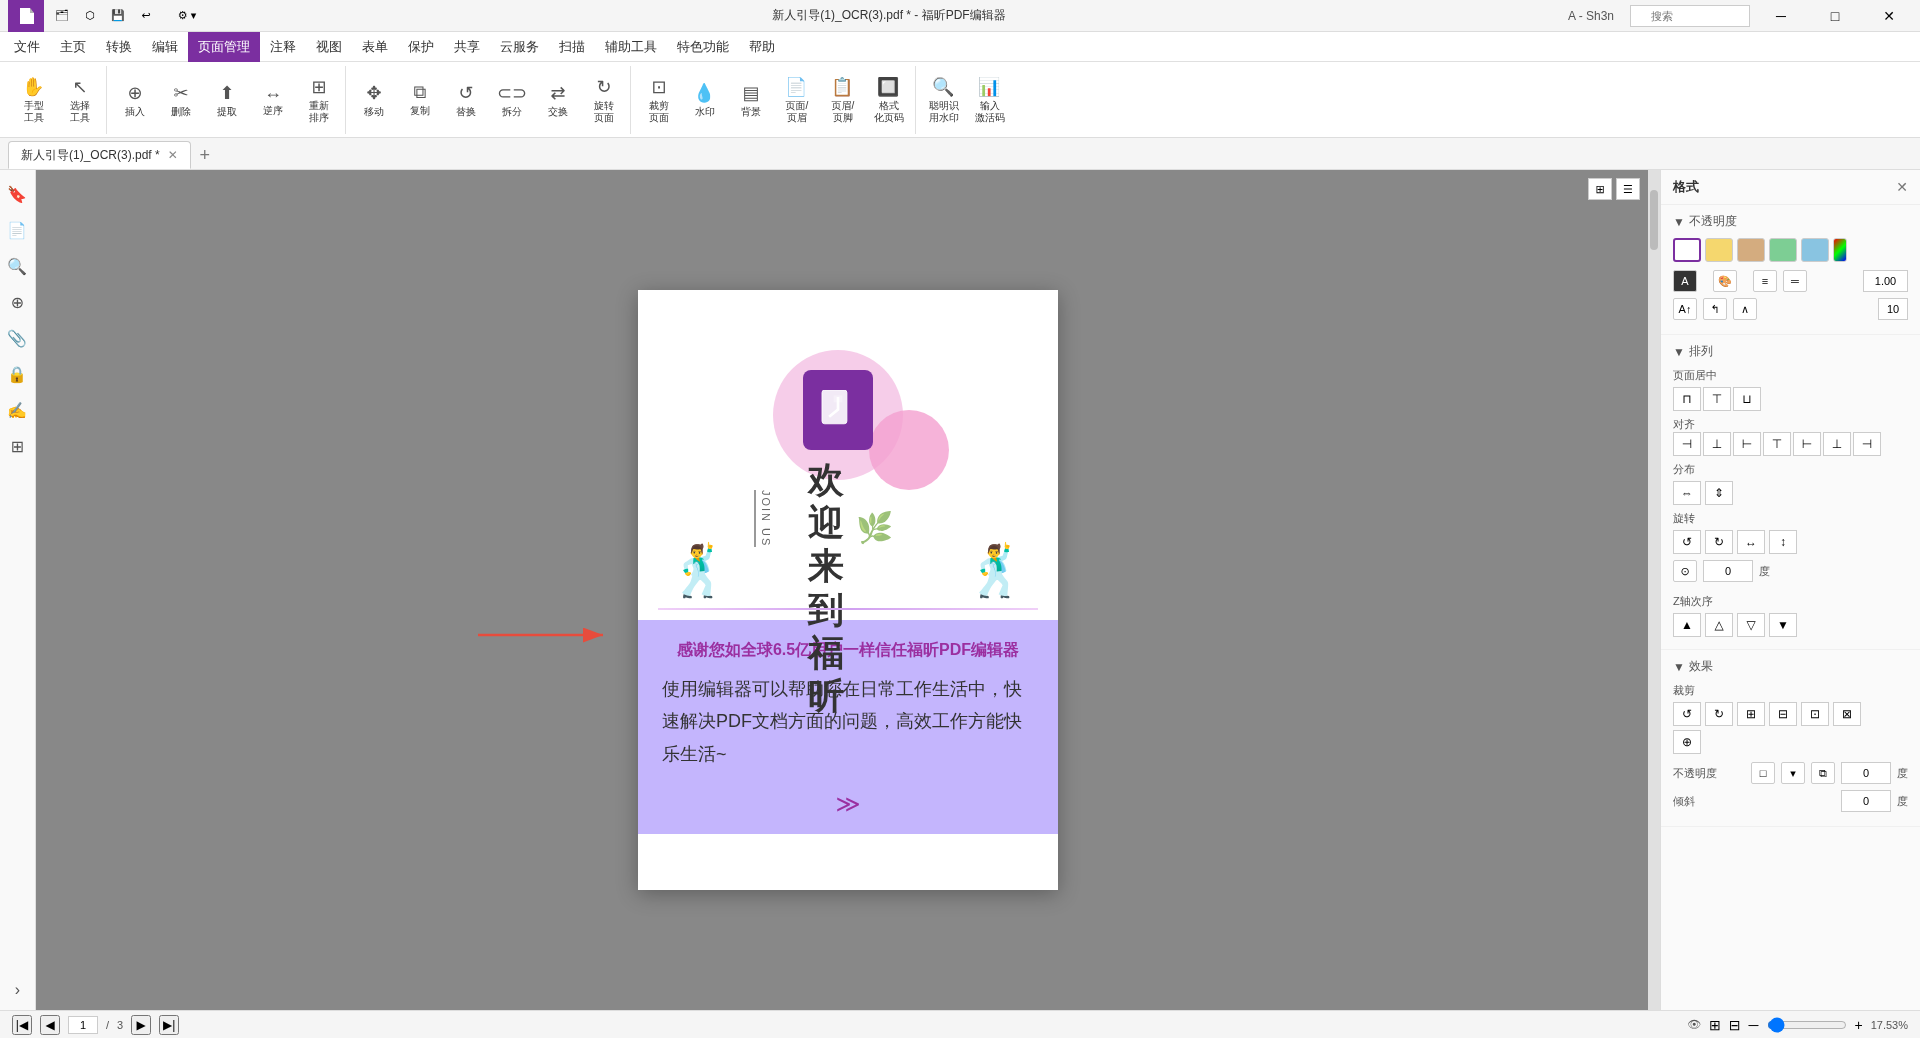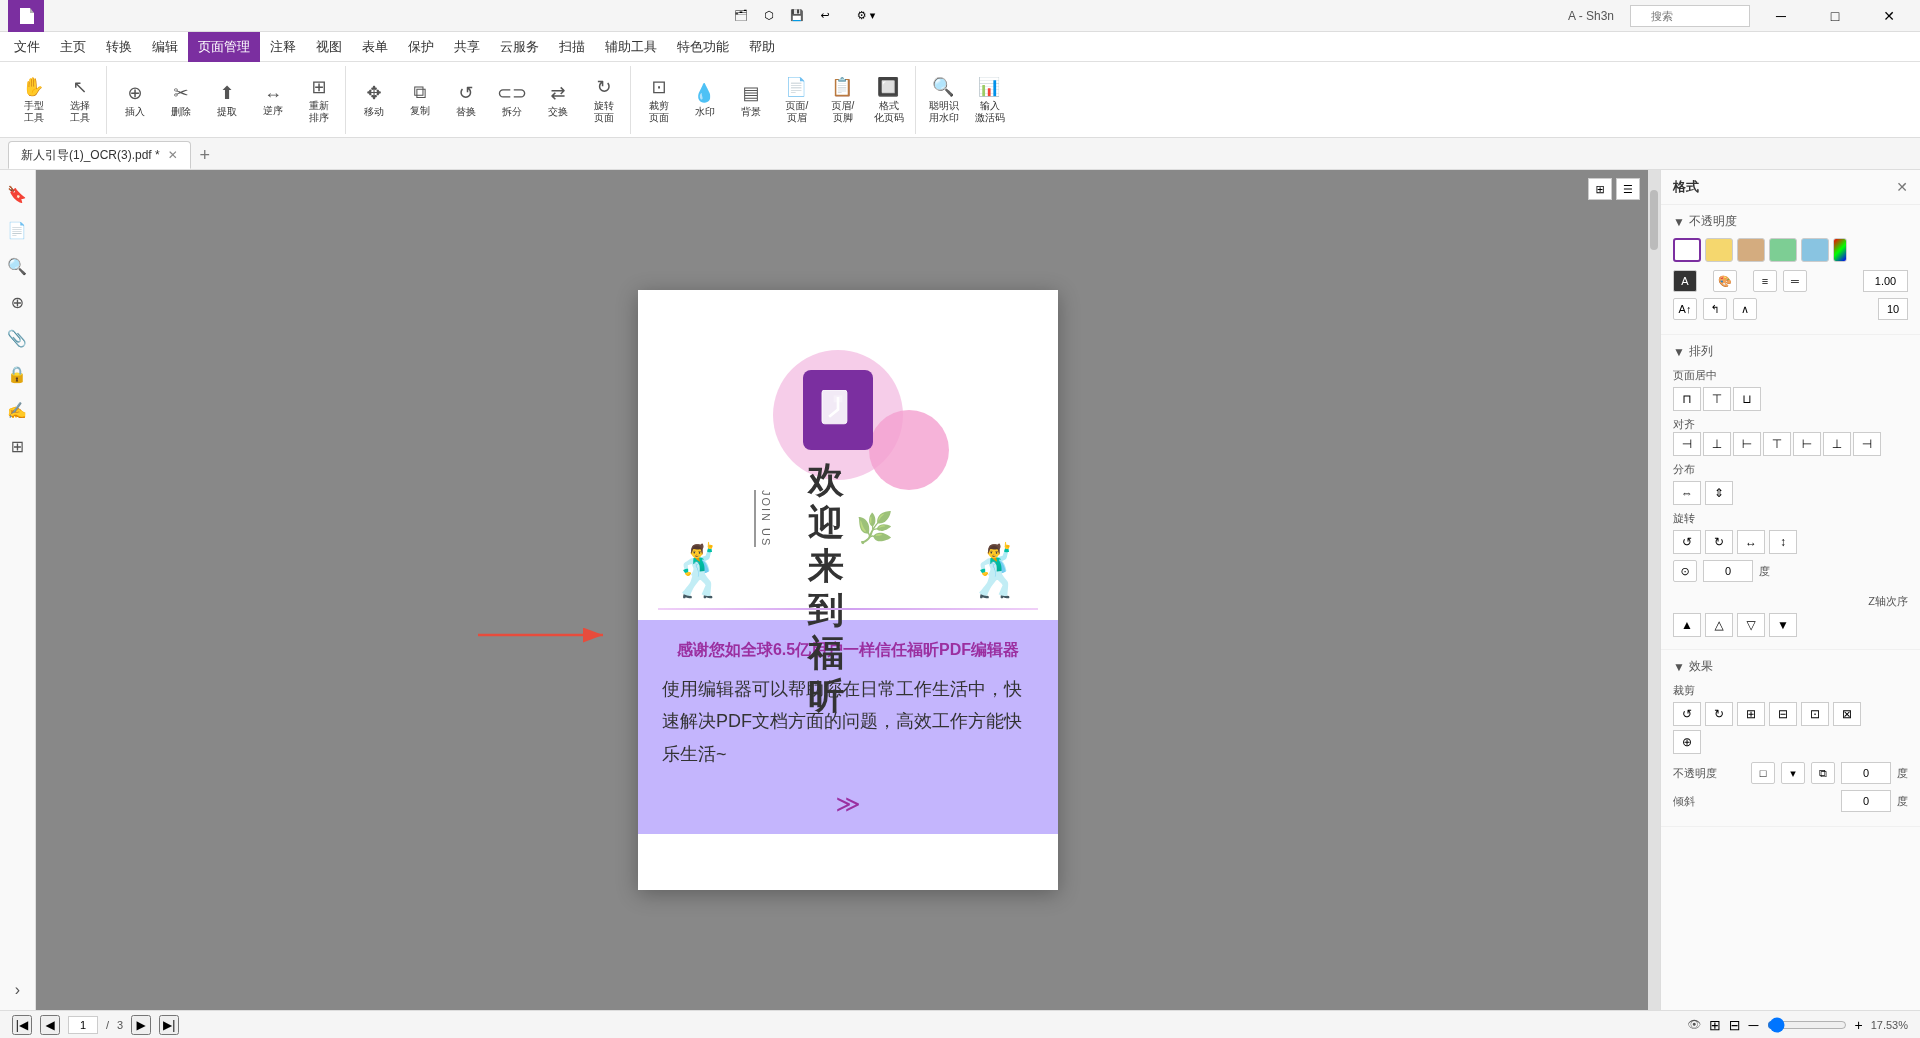--- a/index.html
+++ b/index.html
@@ -161,6 +161,7 @@
     <button class="win-btn" style="width:20px;height:20px;font-size:11px;background:none;border:none;cursor:pointer;">↩</button>
     <button class="win-btn" style="font-size:11px;background:none;border:none;cursor:pointer;">⚙ ▾</button>
   </div>
+  <div class="title-center">新人引导(1)_OCR(3).pdf * - 福昕PDF编辑器</div>
   <div class="title-right">
     <span>A - Sh3n</span>
     <div style="display:flex;gap:2px;margin-left:8px;">

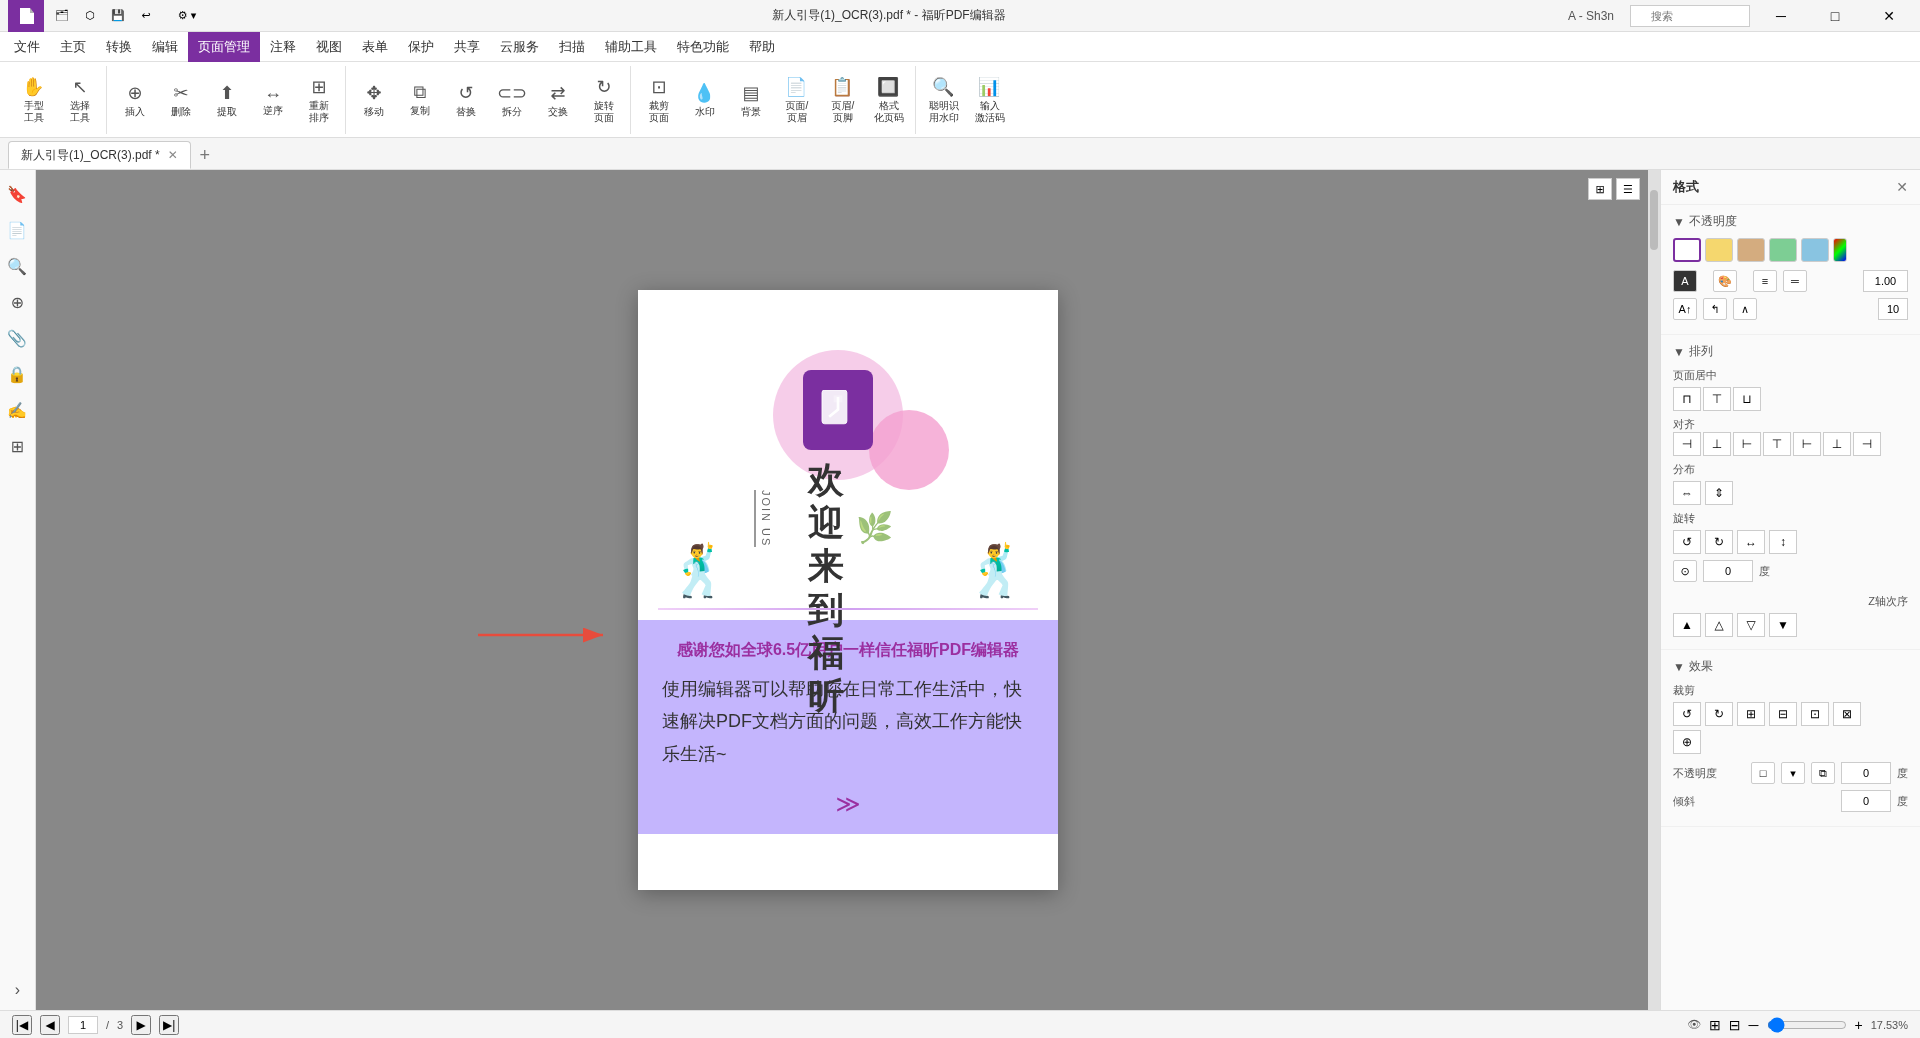--- a/index.html
+++ b/index.html
@@ -467,7 +467,7 @@
         <span class="panel-label">度</span>
       </div>
 
-      <div class="panel-label" style="margin-bottom:4px;margin-top:12px;text-align:right;">Z轴次序</div>
+      <div class="panel-label" style="margin-bottom:4px;margin-top:12px;">Z轴次序</div>
       <div style="display:flex;gap:4px;margin-bottom:4px;">
         <div class="align-btn">▲</div>
         <div class="align-btn">△</div>

